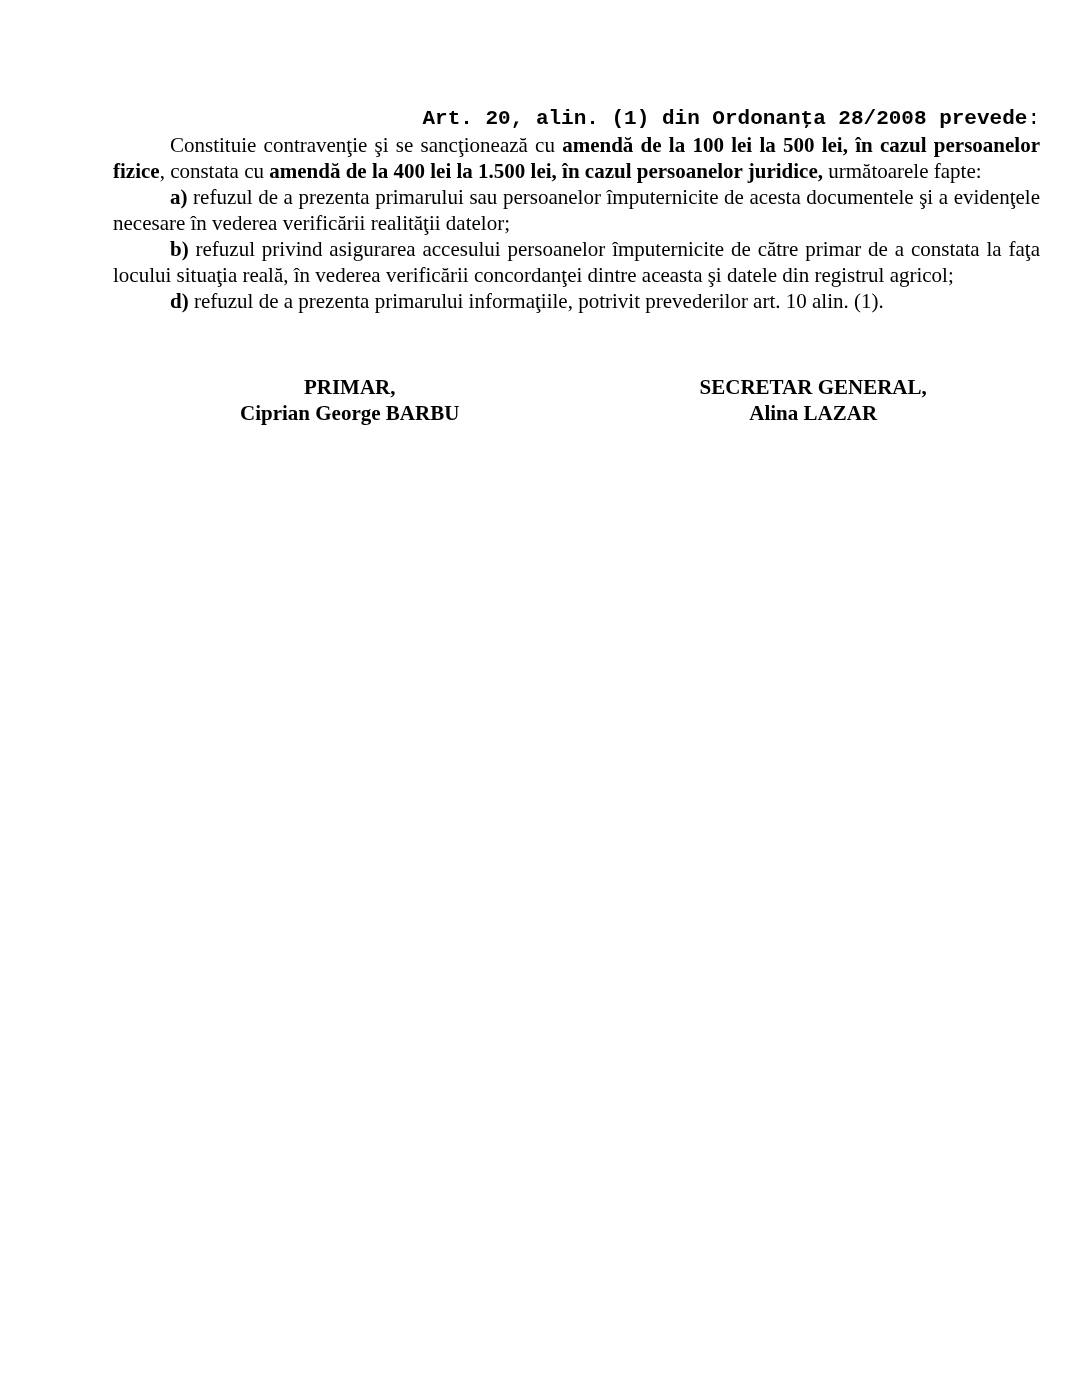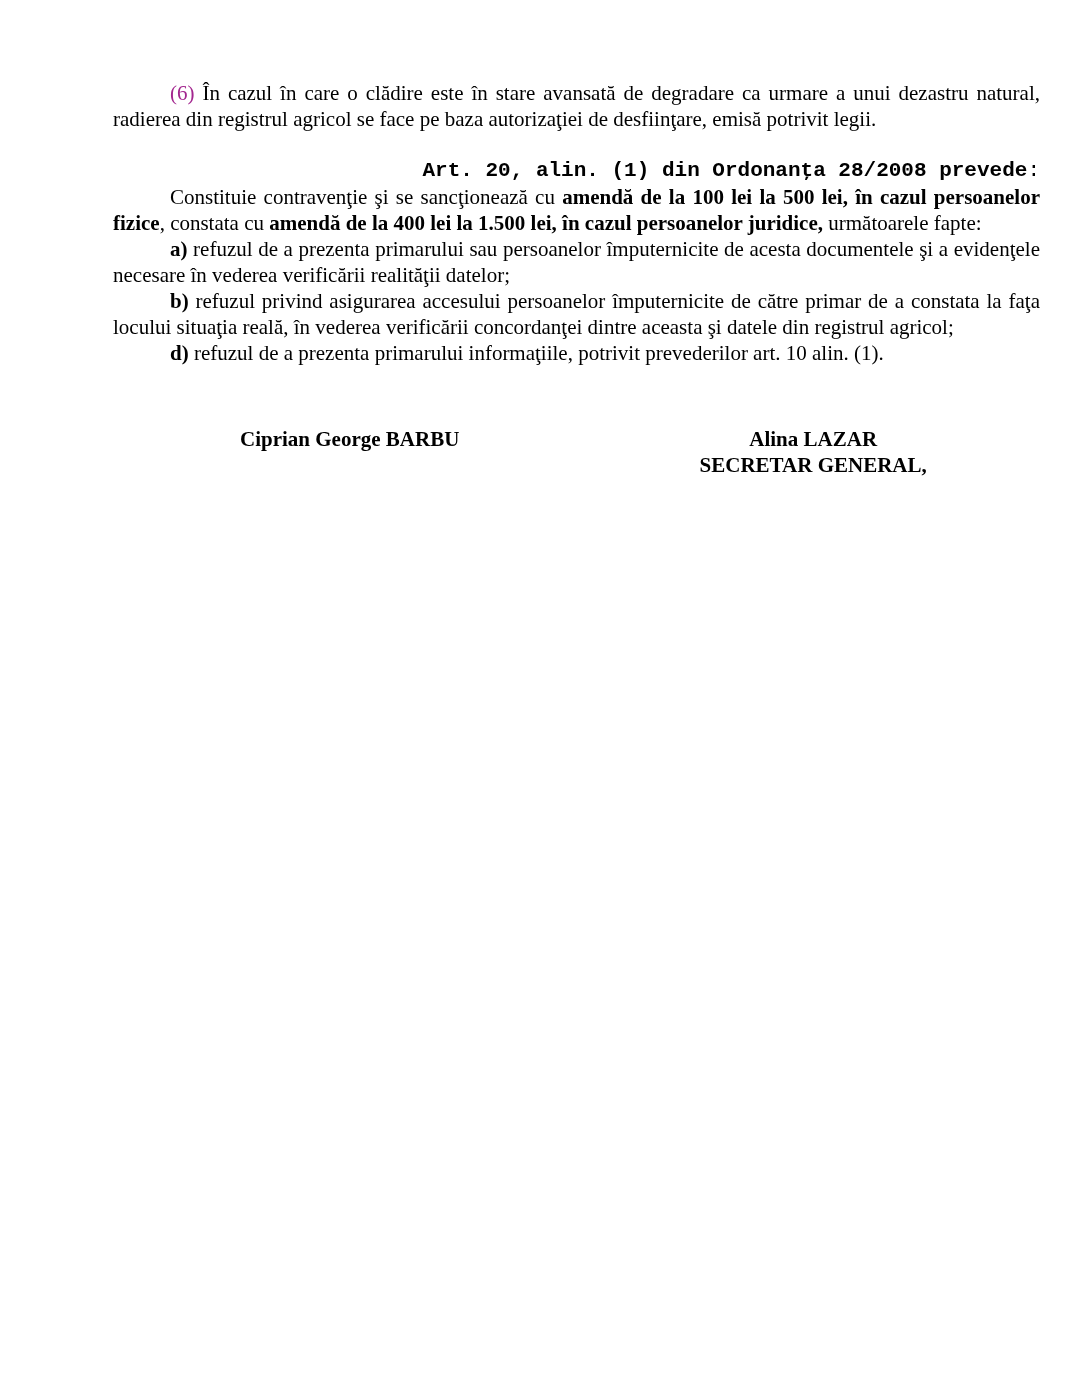--- a/index.html
+++ b/index.html
@@ -69,9 +69,6 @@
 <div class="page">
   <div class="content">
 
-    <p>
-      <span class="marker-6">(6)</span><span> În cazul în care o clădire este în stare avansată de degradare ca urmare a unui dezastru natural, radierea din registrul agricol se face pe baza autorizaţiei de desfiinţare, emisă potrivit legii.</span>
-    </p>
 
     <p class="heading gap-before">
       <span>Art. 20, alin. (1) din Ordonanţa 28/2008 prevede</span><span class="suffix">:</span>

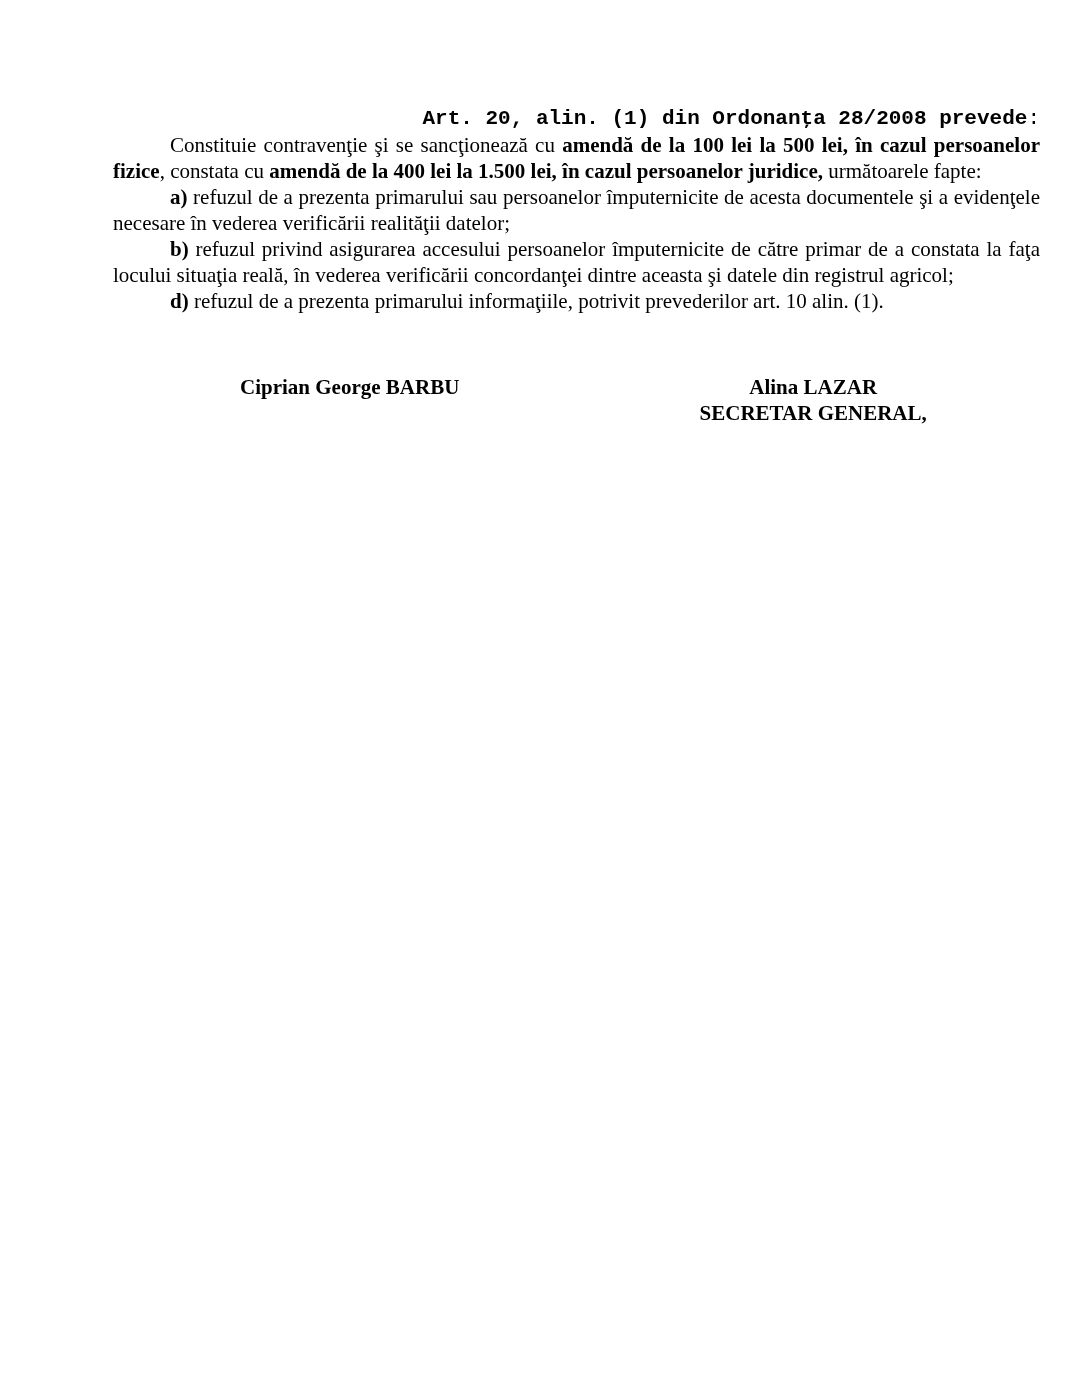--- a/index.html
+++ b/index.html
@@ -93,6 +93,7 @@
 
     <div class="sig-row">
       <div class="sig-col-left">
+        <p class="sig-line">PRIMAR,</p>
         <p class="sig-line">Ciprian George BARBU</p>
       </div>
       <div class="sig-col-right">

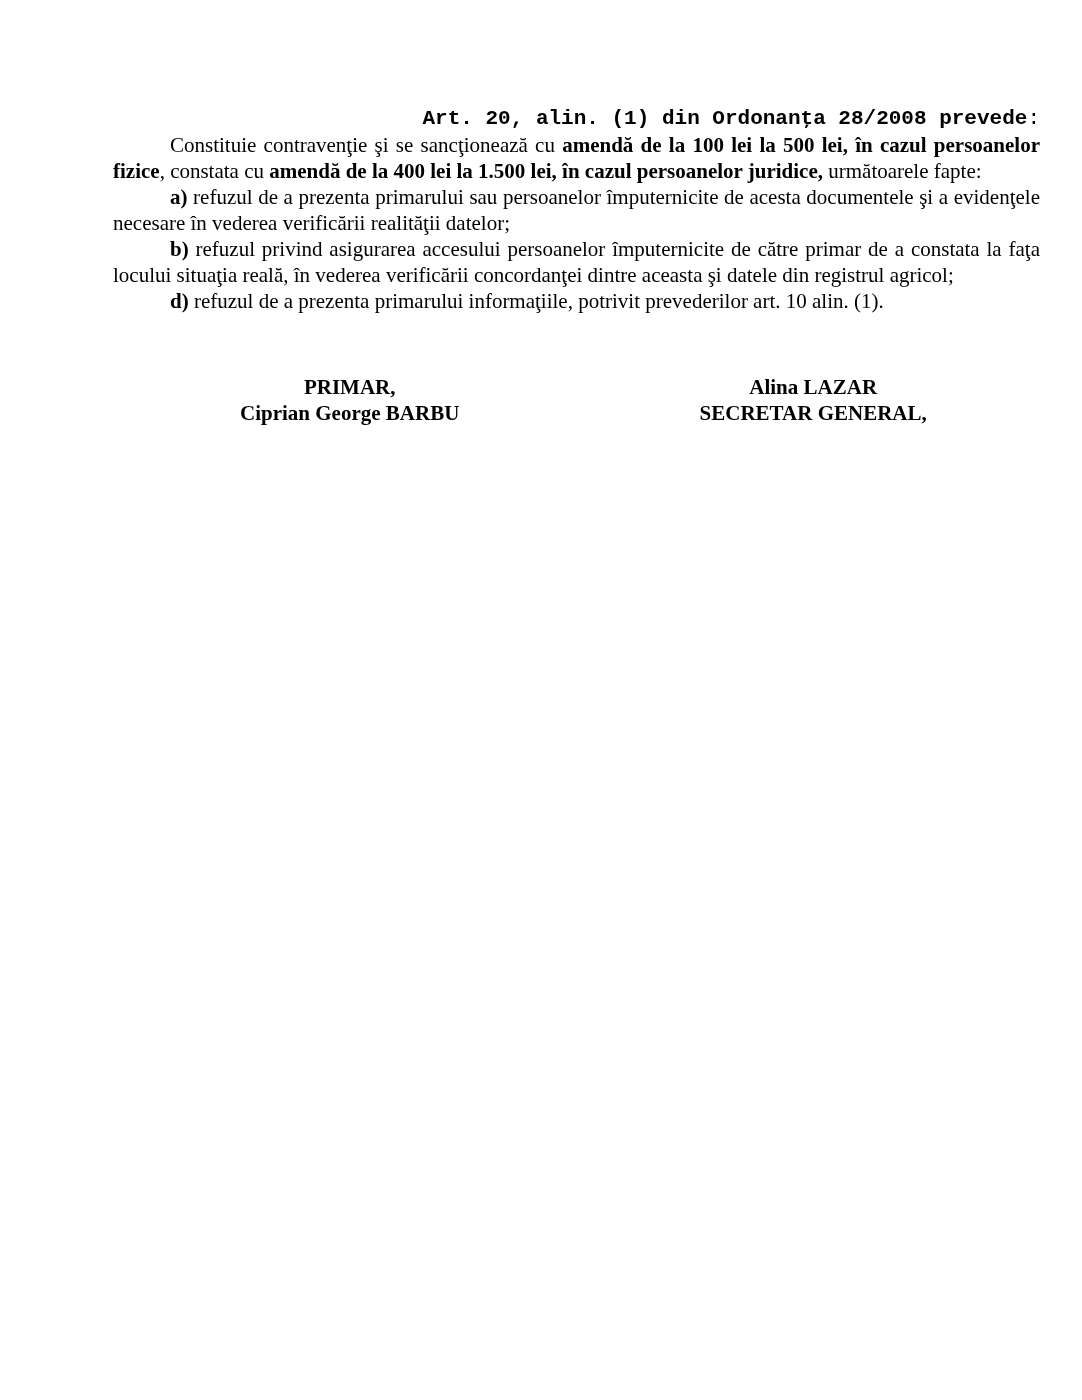--- a/index.html
+++ b/index.html
@@ -97,8 +97,8 @@
         <p class="sig-line">Ciprian George BARBU</p>
       </div>
       <div class="sig-col-right">
+        <p class="sig-line">SECRETAR GENERAL,</p>
         <p class="sig-line">Alina LAZAR</p>
-        <p class="sig-line">SECRETAR GENERAL,</p>
       </div>
     </div>
 

